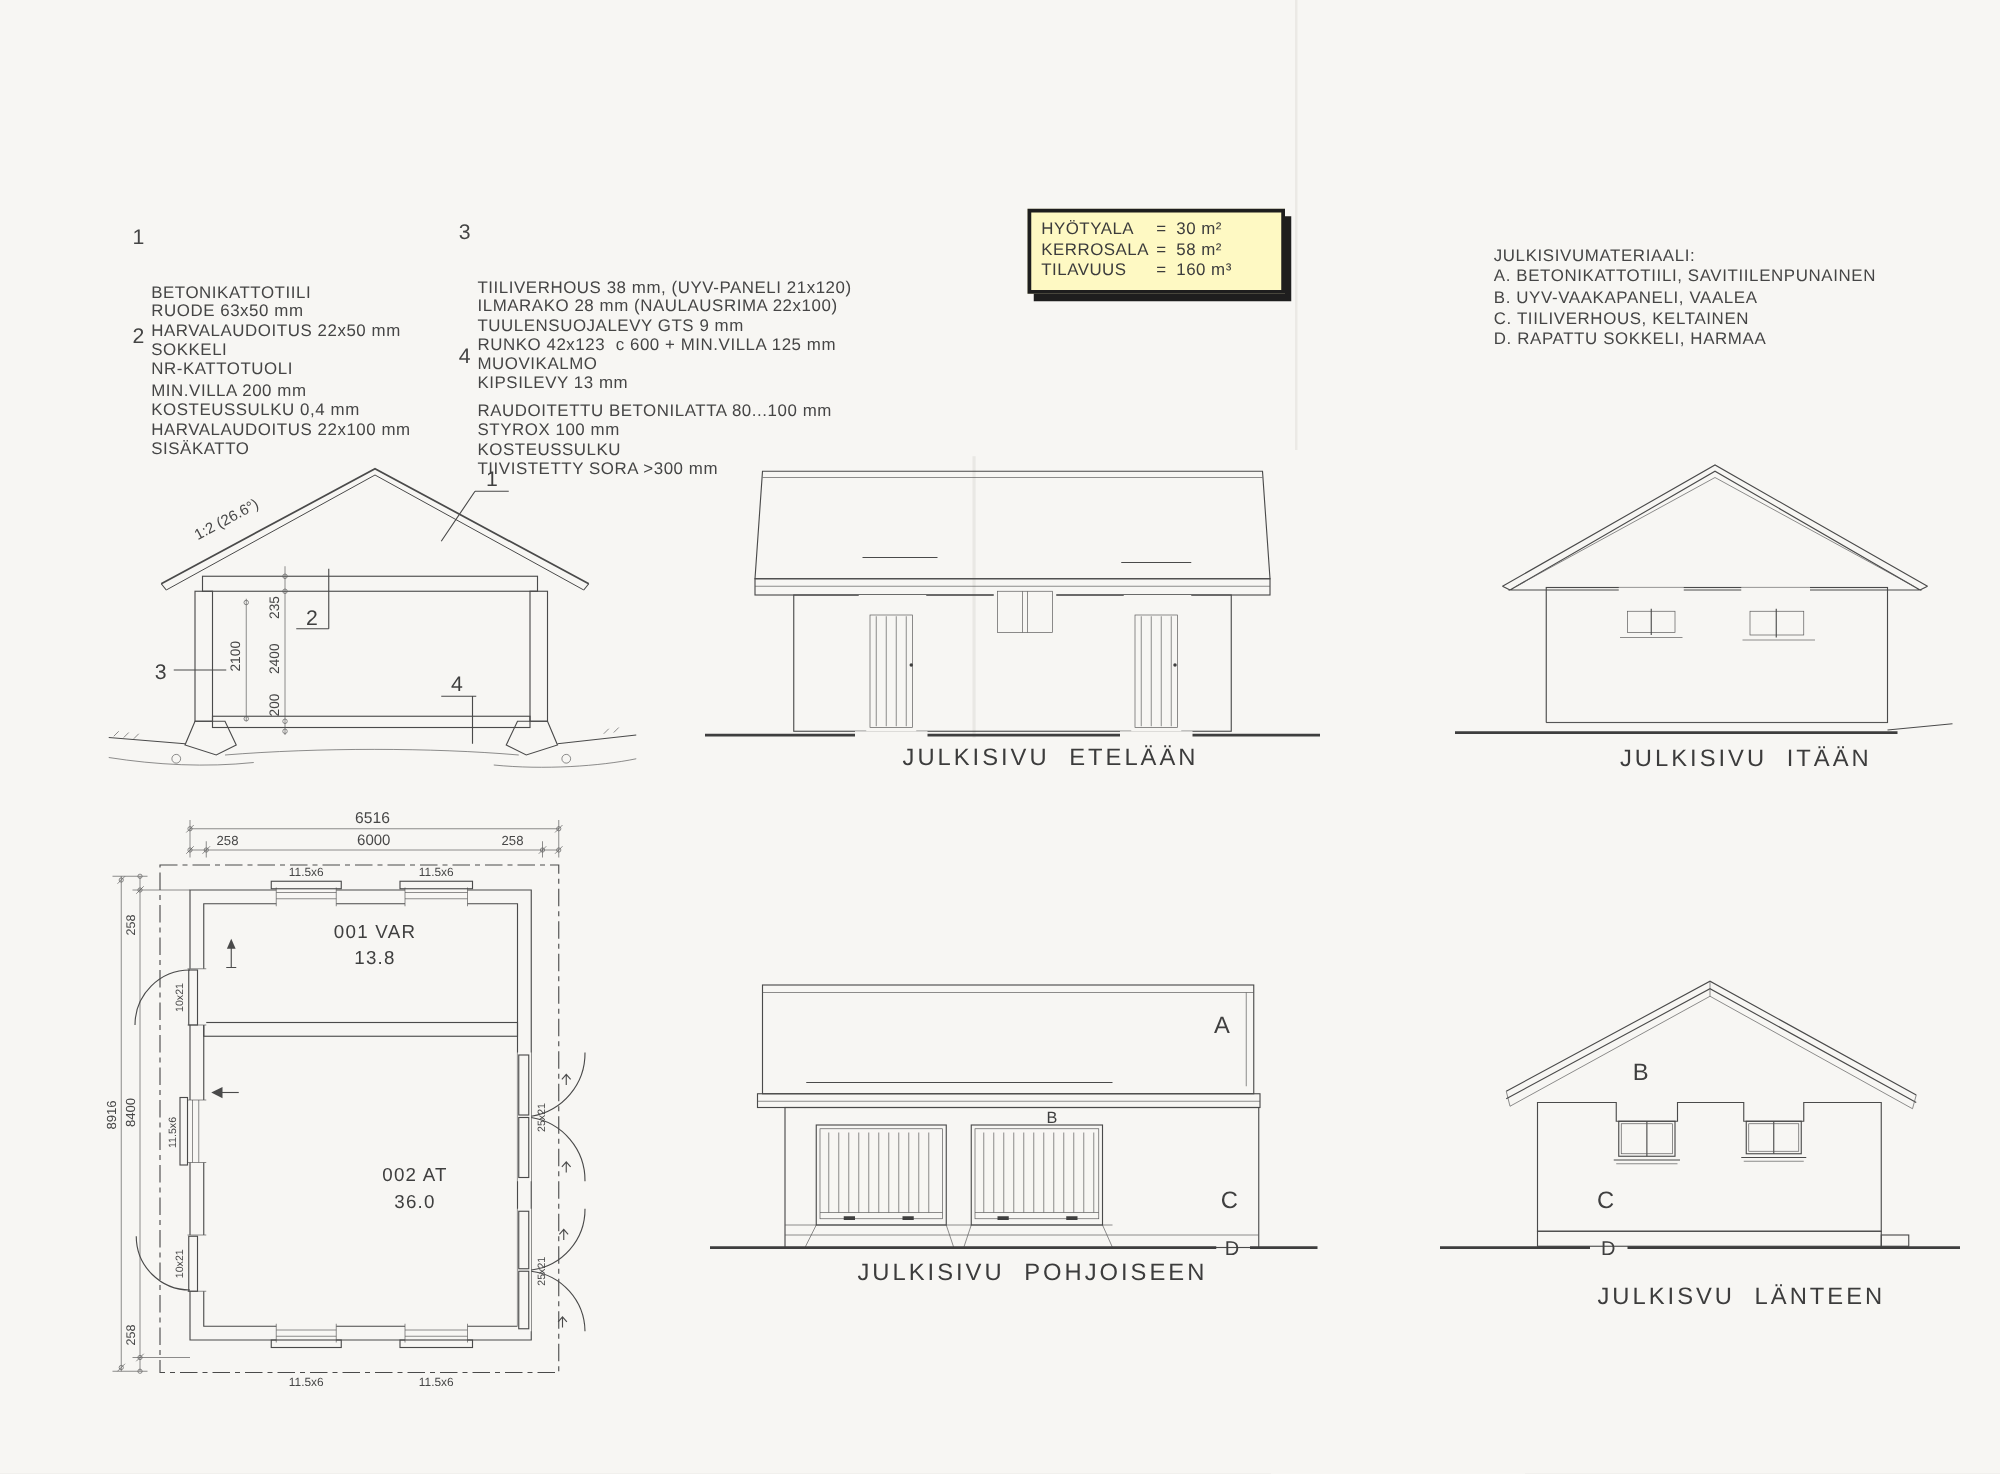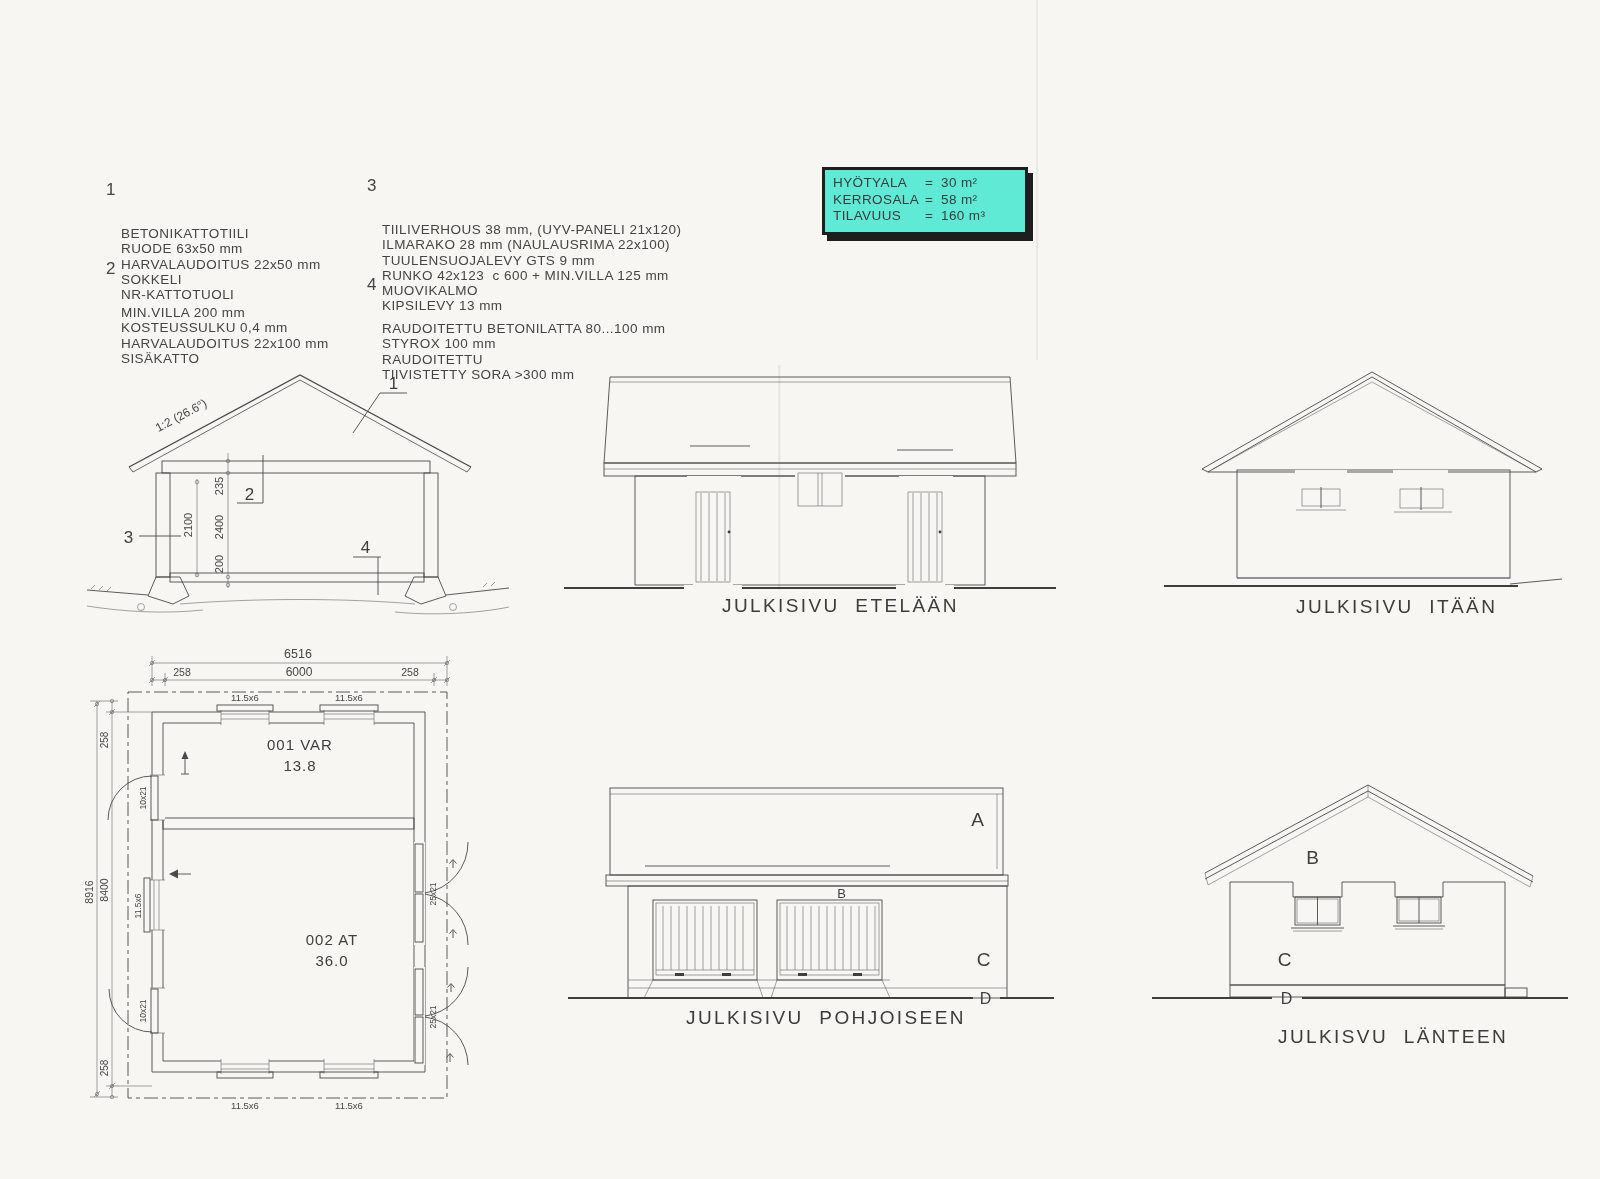--- a/index.html
+++ b/index.html
@@ -11,7 +11,7 @@
   .spec-body{display:block;margin-top:44px;}
   .sl{display:block;font-size:13.5px;line-height:15.3px;letter-spacing:.45px;white-space:pre;}
   
-  .info-box{position:absolute;left:822px;top:167px;width:184px;background:#5eead4;
+  .info-box{position:absolute;left:822px;top:167px;width:184px;background:#fef9c3;
             border:3px solid #1e1e1e;box-shadow:5px 6px 0 0 #1e1e1e;padding:5px 8px 7px 8px;}
   .info-row{display:flex;font-size:13.5px;line-height:16.5px;letter-spacing:.4px;color:#3c3c3c;}
   .info-label{width:92px;}

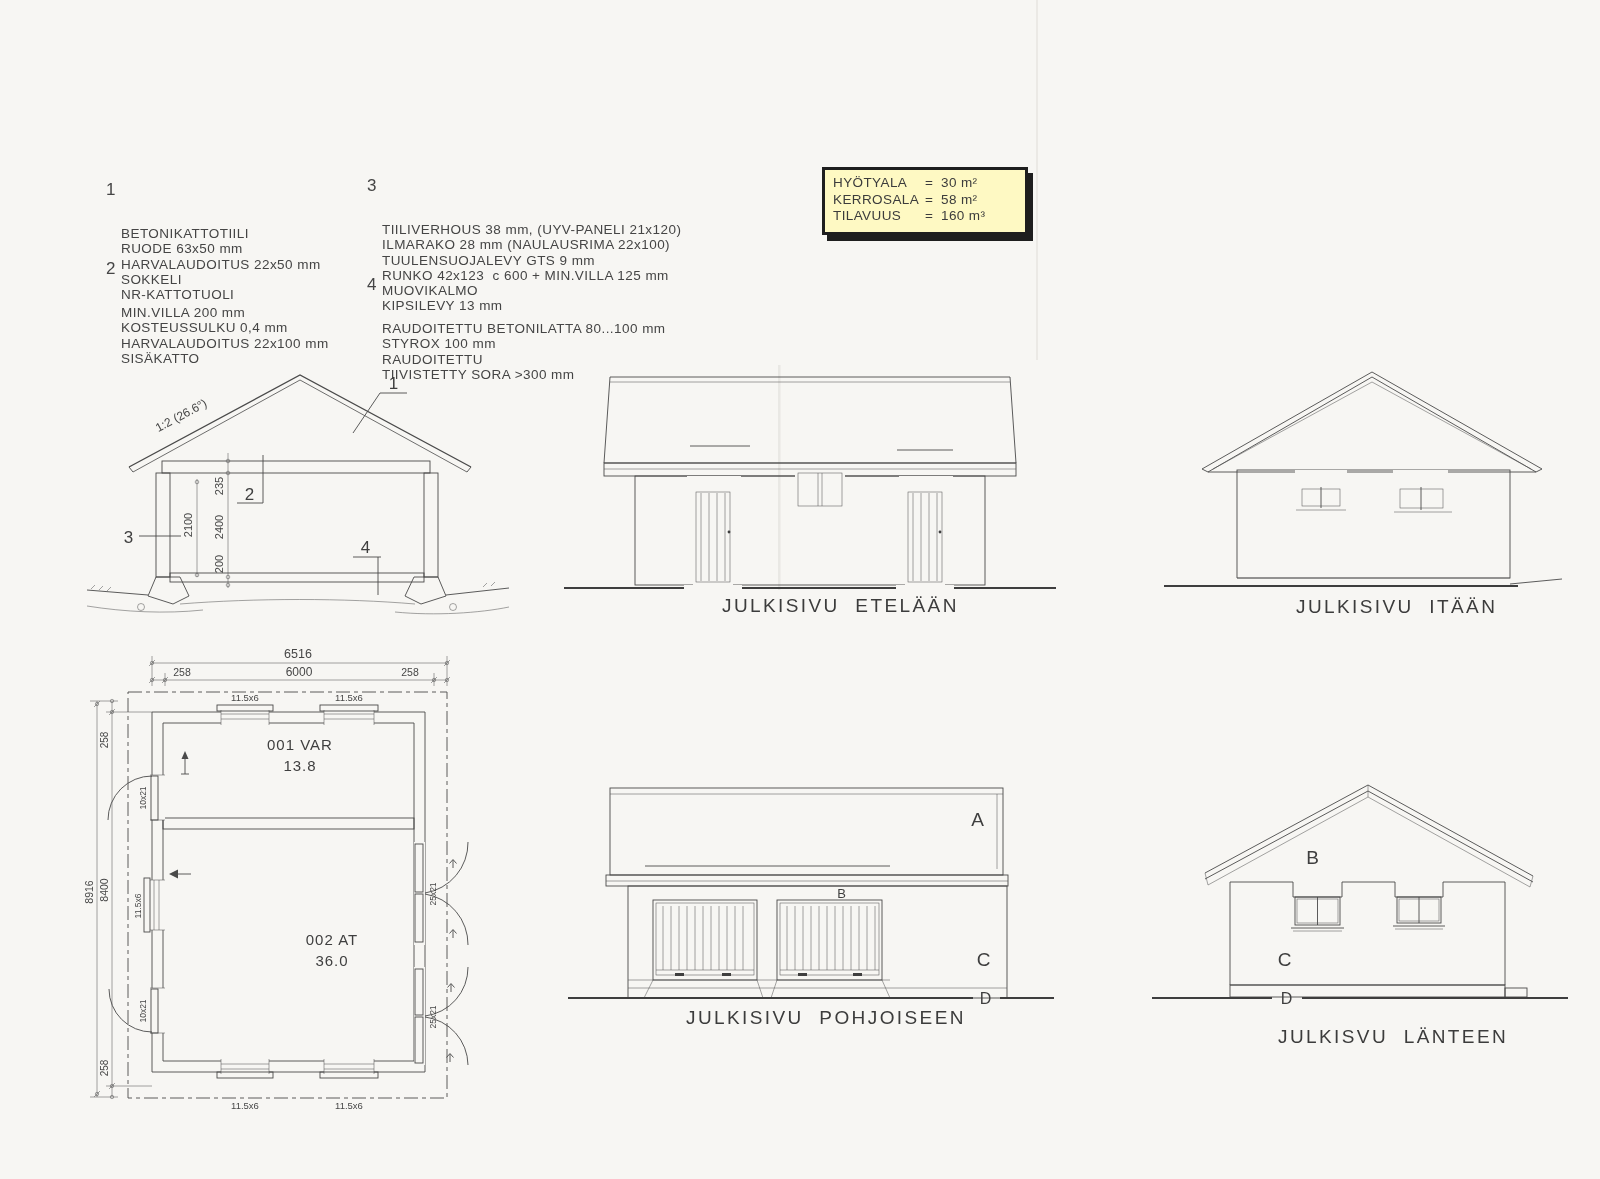--- a/index.html
+++ b/index.html
@@ -121,6 +121,13 @@
     </div>
   </div>
 
+  <div class="materials">
+    <div class="mat-title">JULKISIVUMATERIAALI:</div>
+    <div class="mat-line">A. BETONIKATTOTIILI, SAVITIILENPUNAINEN</div>
+    <div class="mat-line">B. UYV-VAAKAPANELI, VAALEA</div>
+    <div class="mat-line">C. TIILIVERHOUS, KELTAINEN</div>
+    <div class="mat-line">D. RAPATTU SOKKELI, HARMAA</div>
+  </div>
 
   <svg style="left:85px;top:355px;" width="425" height="300" viewBox="0 0 425 300">
     <g class="ln">

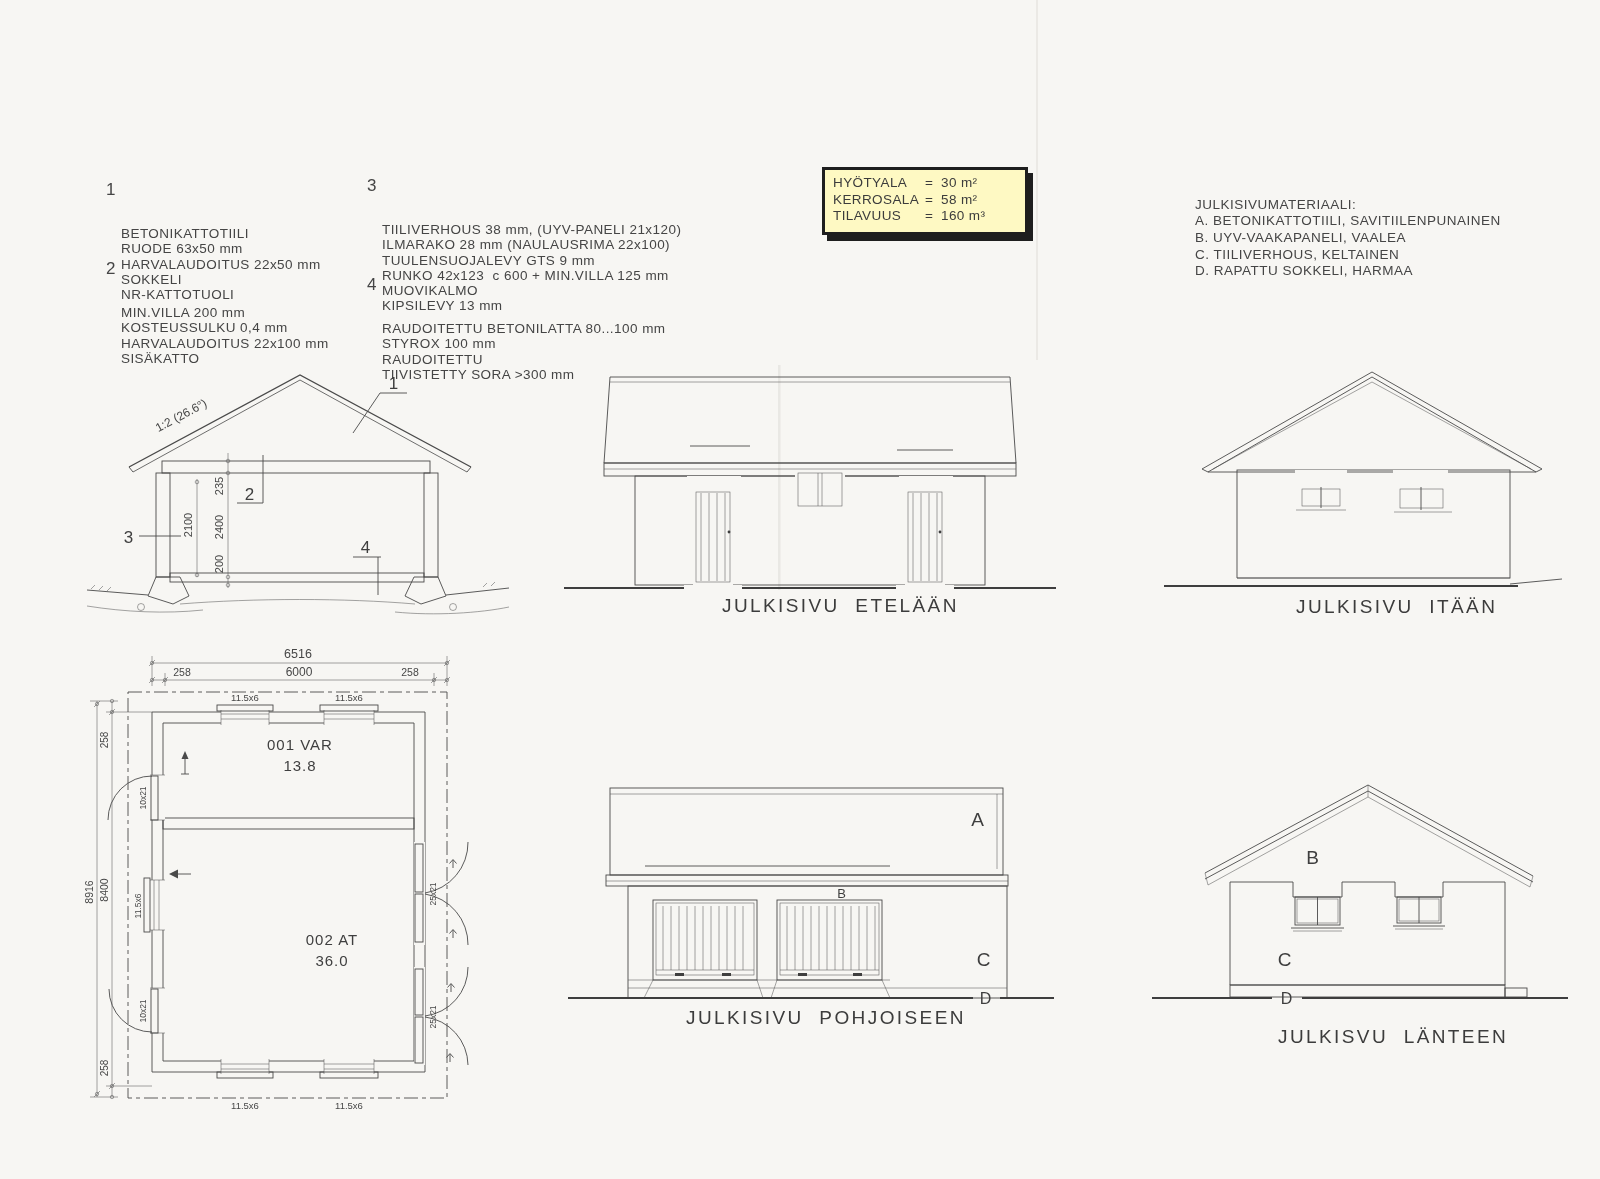--- a/index.html
+++ b/index.html
@@ -98,7 +98,7 @@
     <span class="spec-body">
       <span class="sl">RAUDOITETTU BETONILATTA 80...100 mm</span>
       <span class="sl">STYROX 100 mm</span>
-      <span class="sl">RAUDOITETTU</span>
+      <span class="sl">KOSTEUSSULKU</span>
       <span class="sl">TIIVISTETTY SORA &gt;300 mm</span>
     </span>
   </div>

